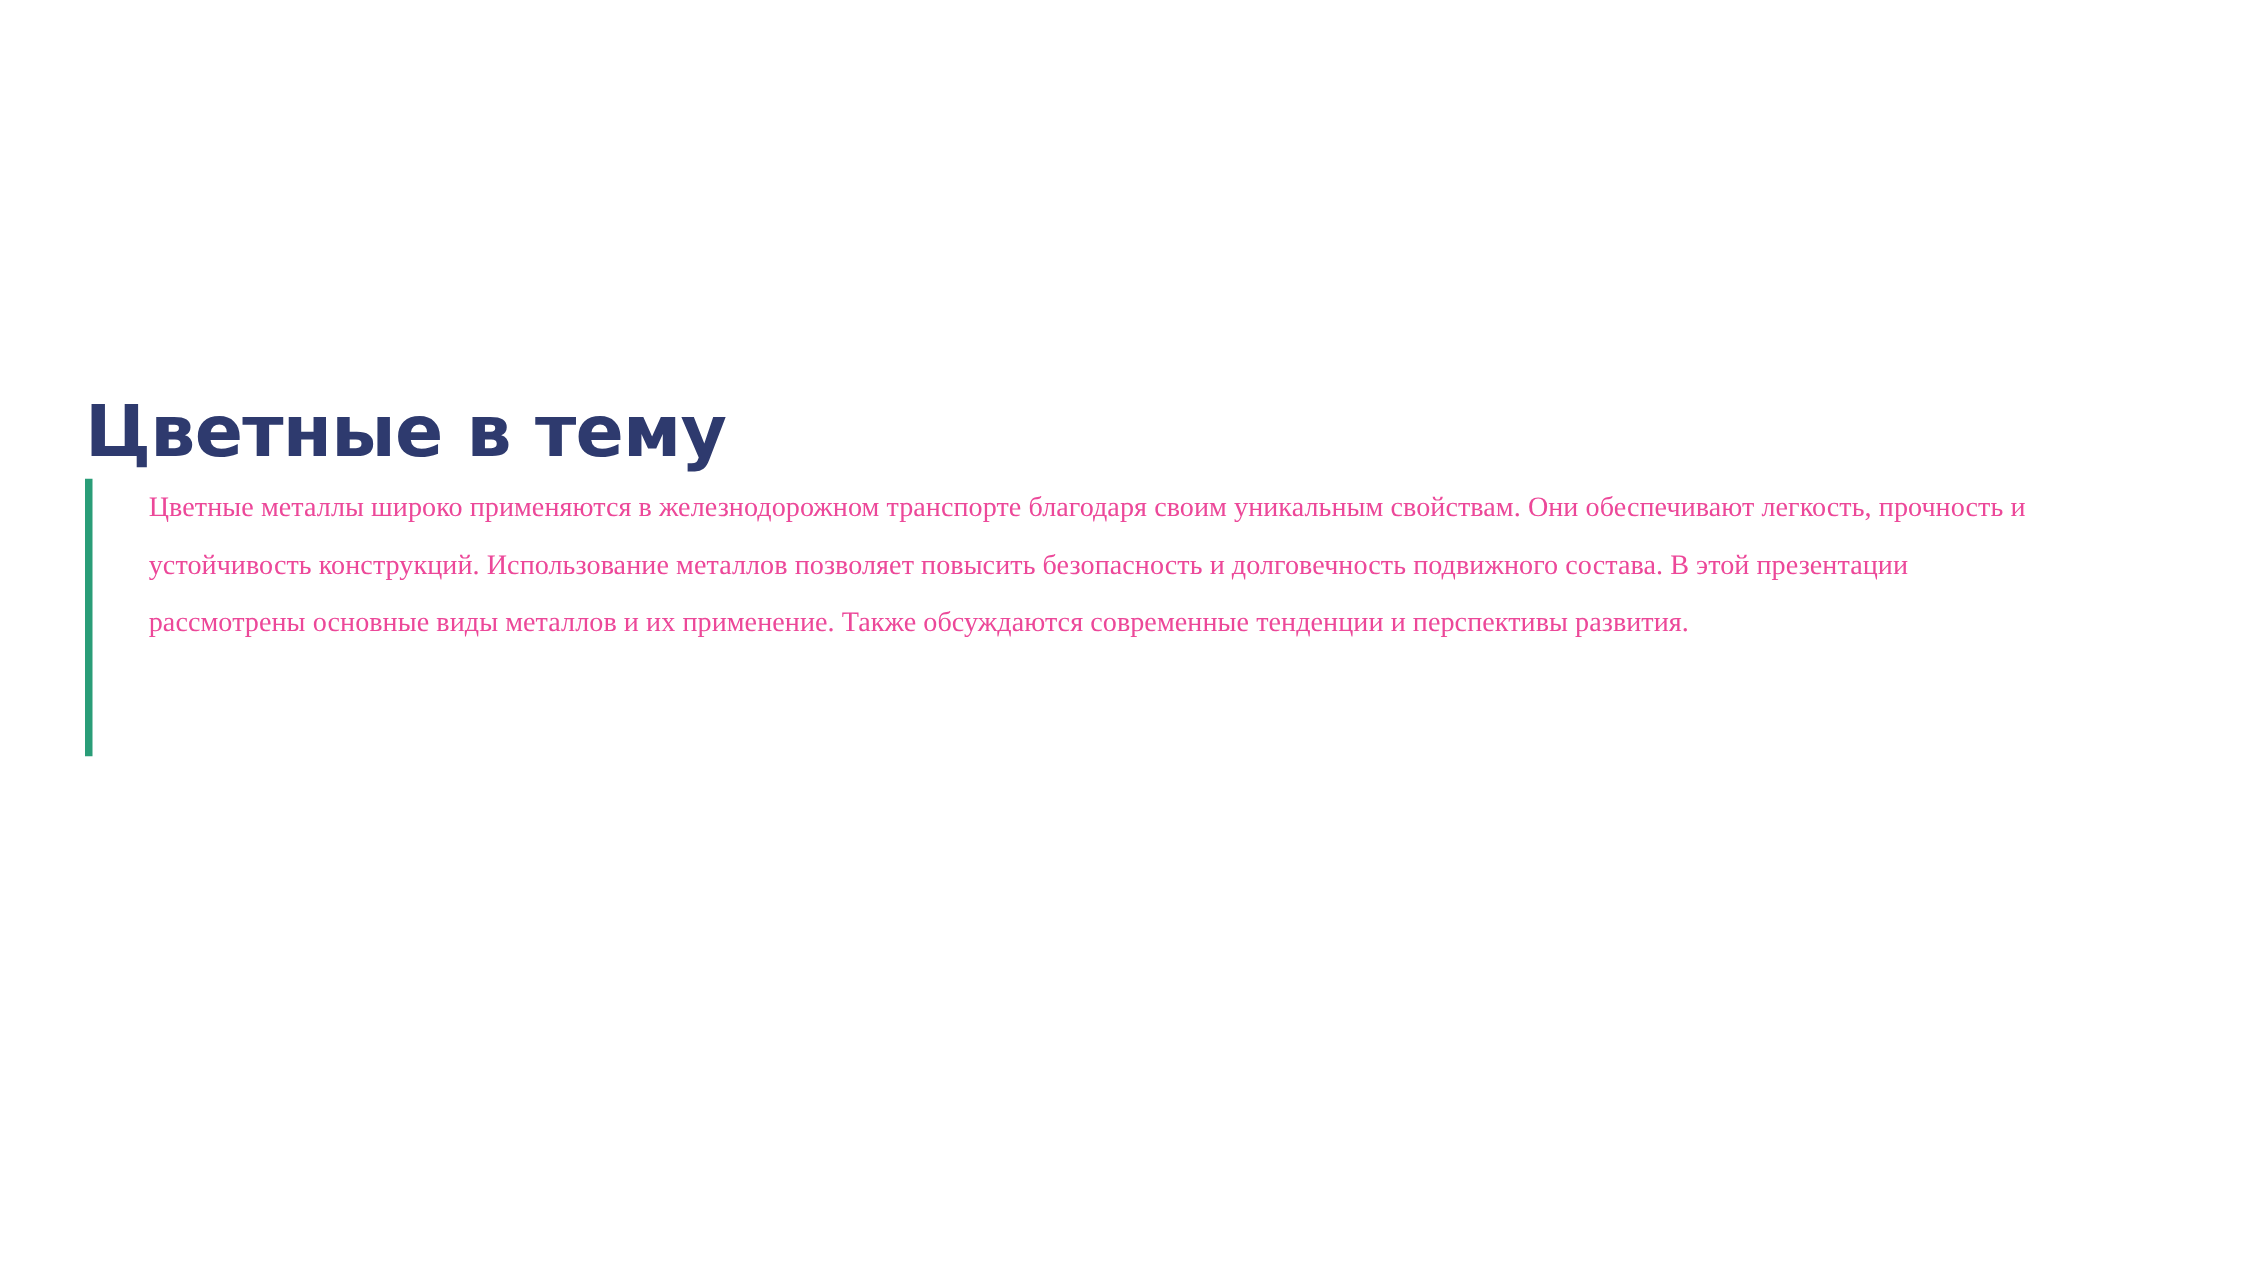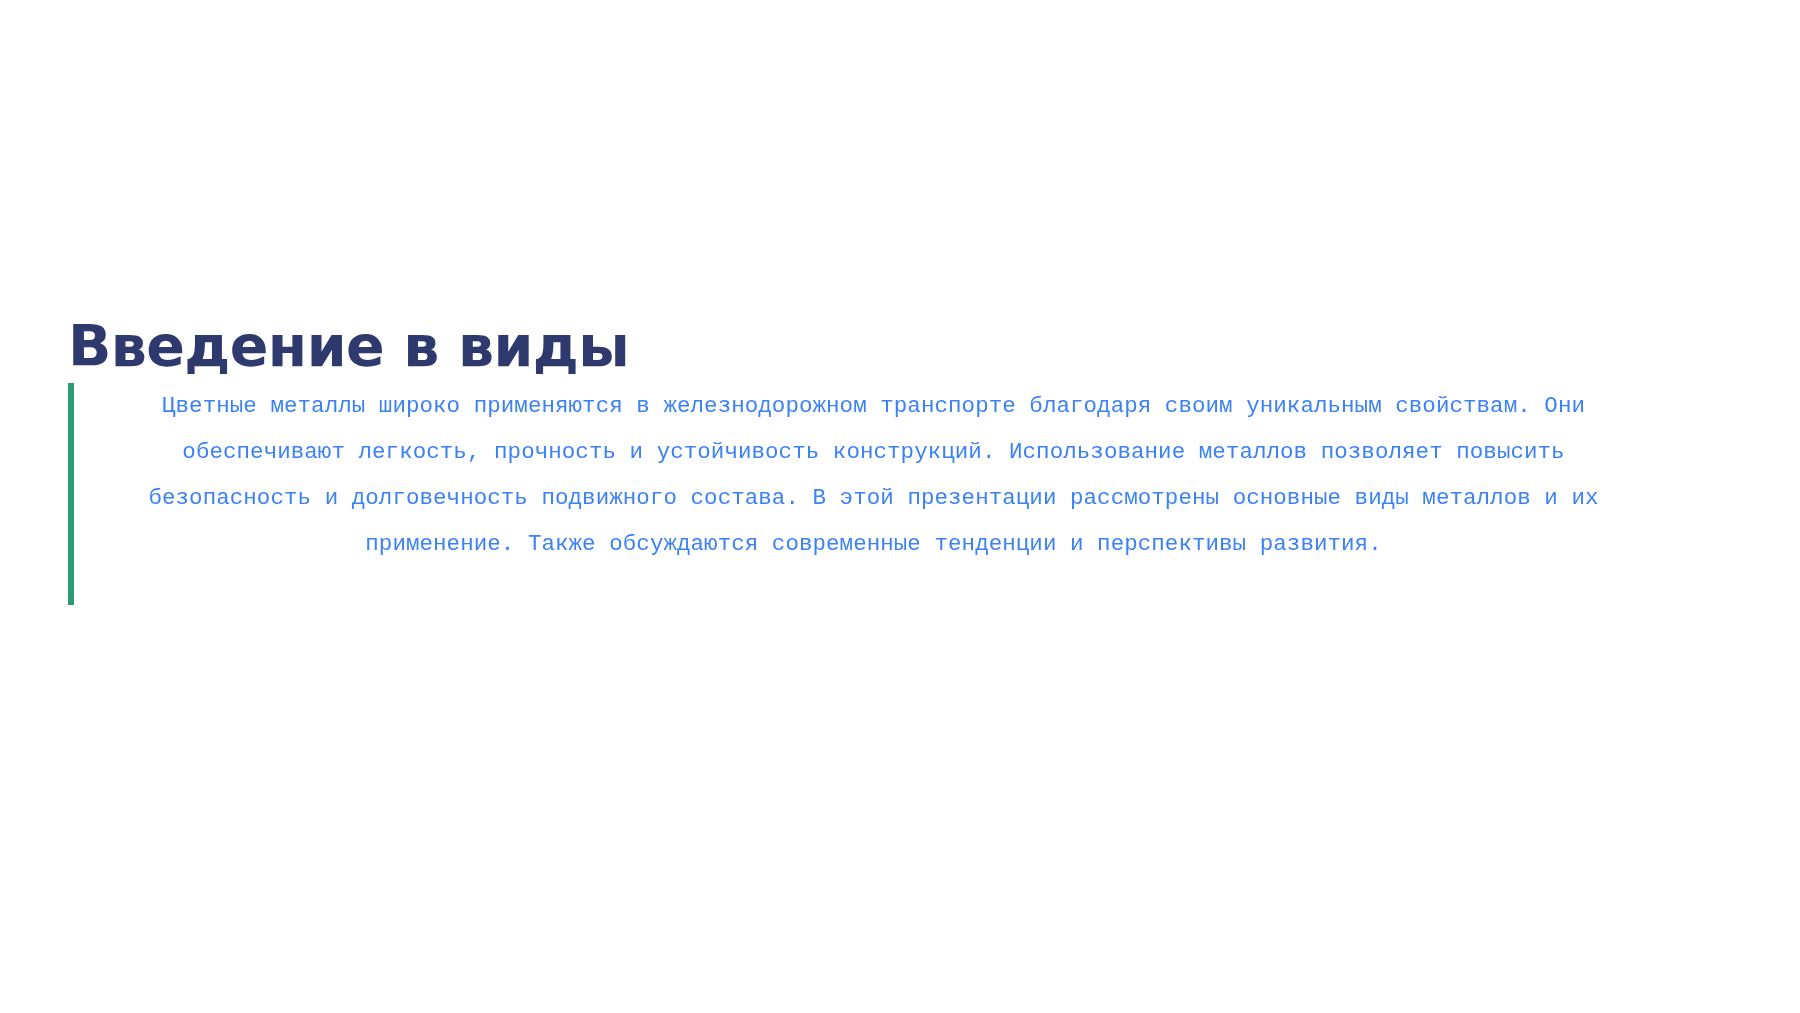--- a/index.html
+++ b/index.html
@@ -71,7 +71,7 @@
 
 <div class="slide">
 
-  <h1 class="slide-title">Введение в виды</h1>
+  <h1 class="slide-title">Цветные в тему</h1>
 
   <div class="body-block">
     <div class="accent-bar"></div>

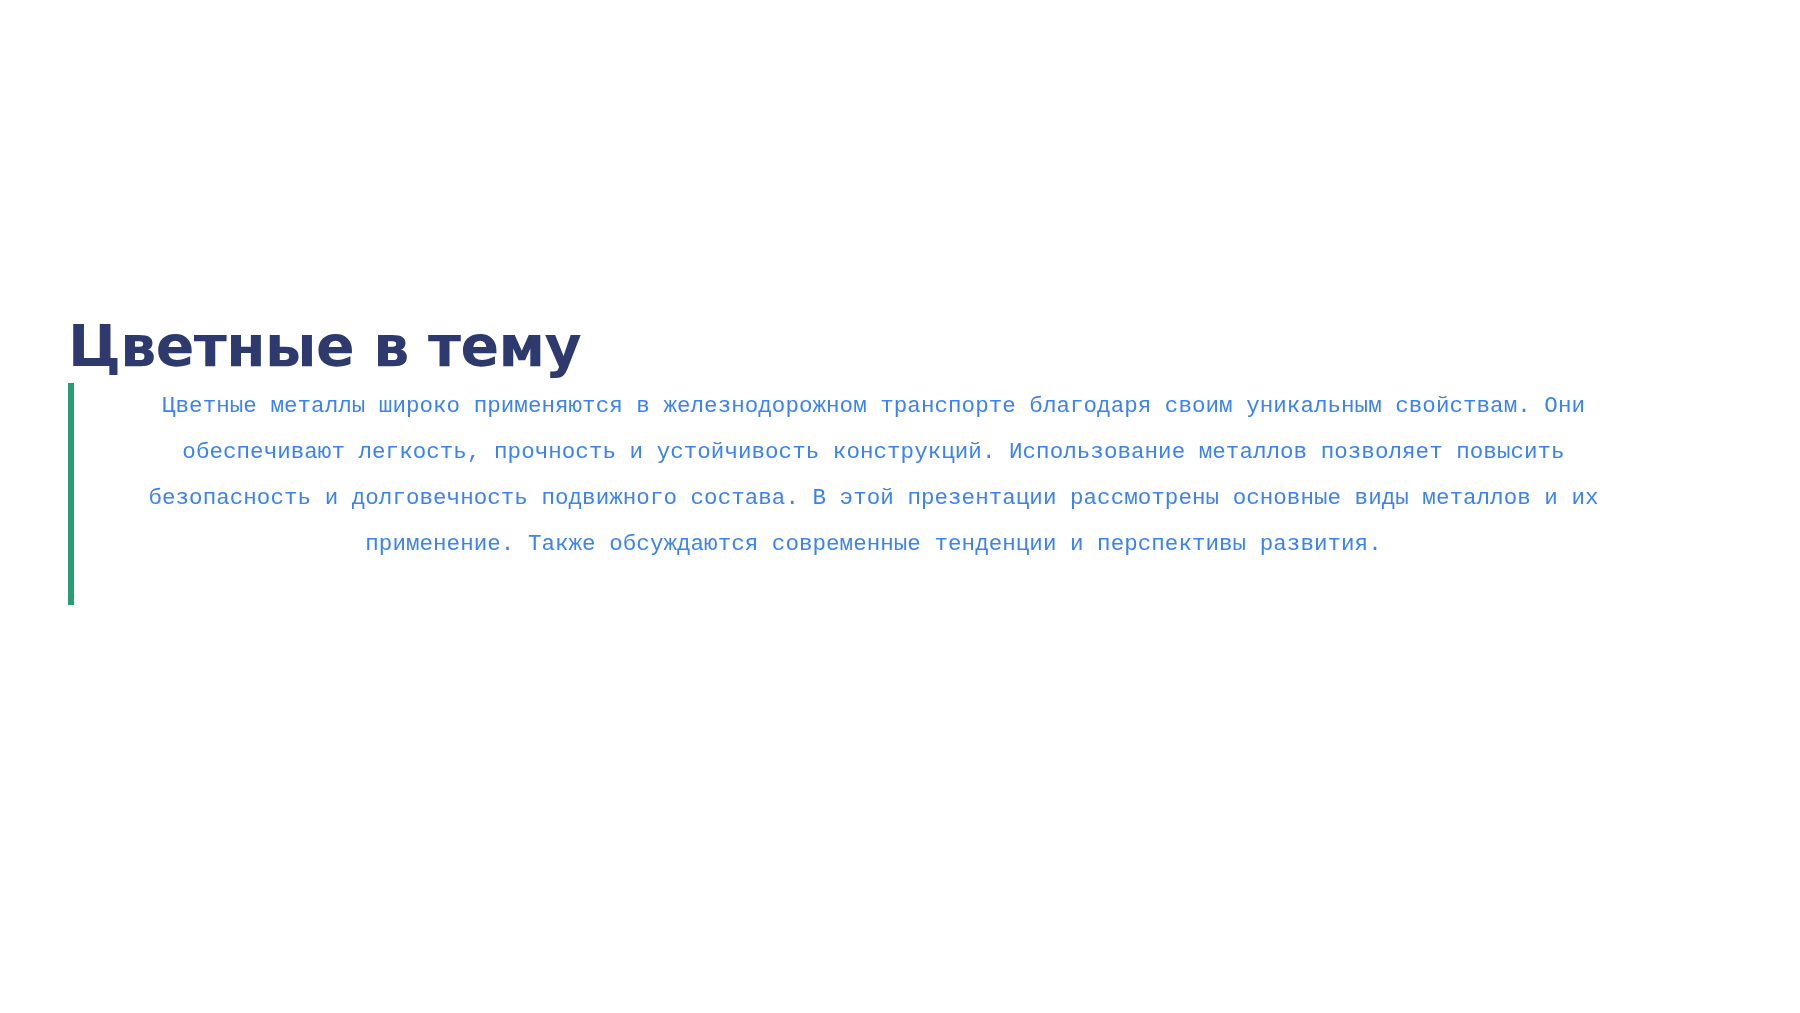--- a/index.html
+++ b/index.html
@@ -57,12 +57,12 @@
     flex: 1 1 auto;
     margin: 0;
     padding: 0 0 0 45px;
-    font-family: Liberation Mono, monospace;
+    font-family: Liberation Serif, serif;
     font-size: 22.5px;
     font-weight: 400;
     line-height: 46px;
-    color: #3b82f6;
-    text-align: center;
+    color: #ec4899;
+    text-align: left;
     letter-spacing: 0.05px;
   }
 </style>

